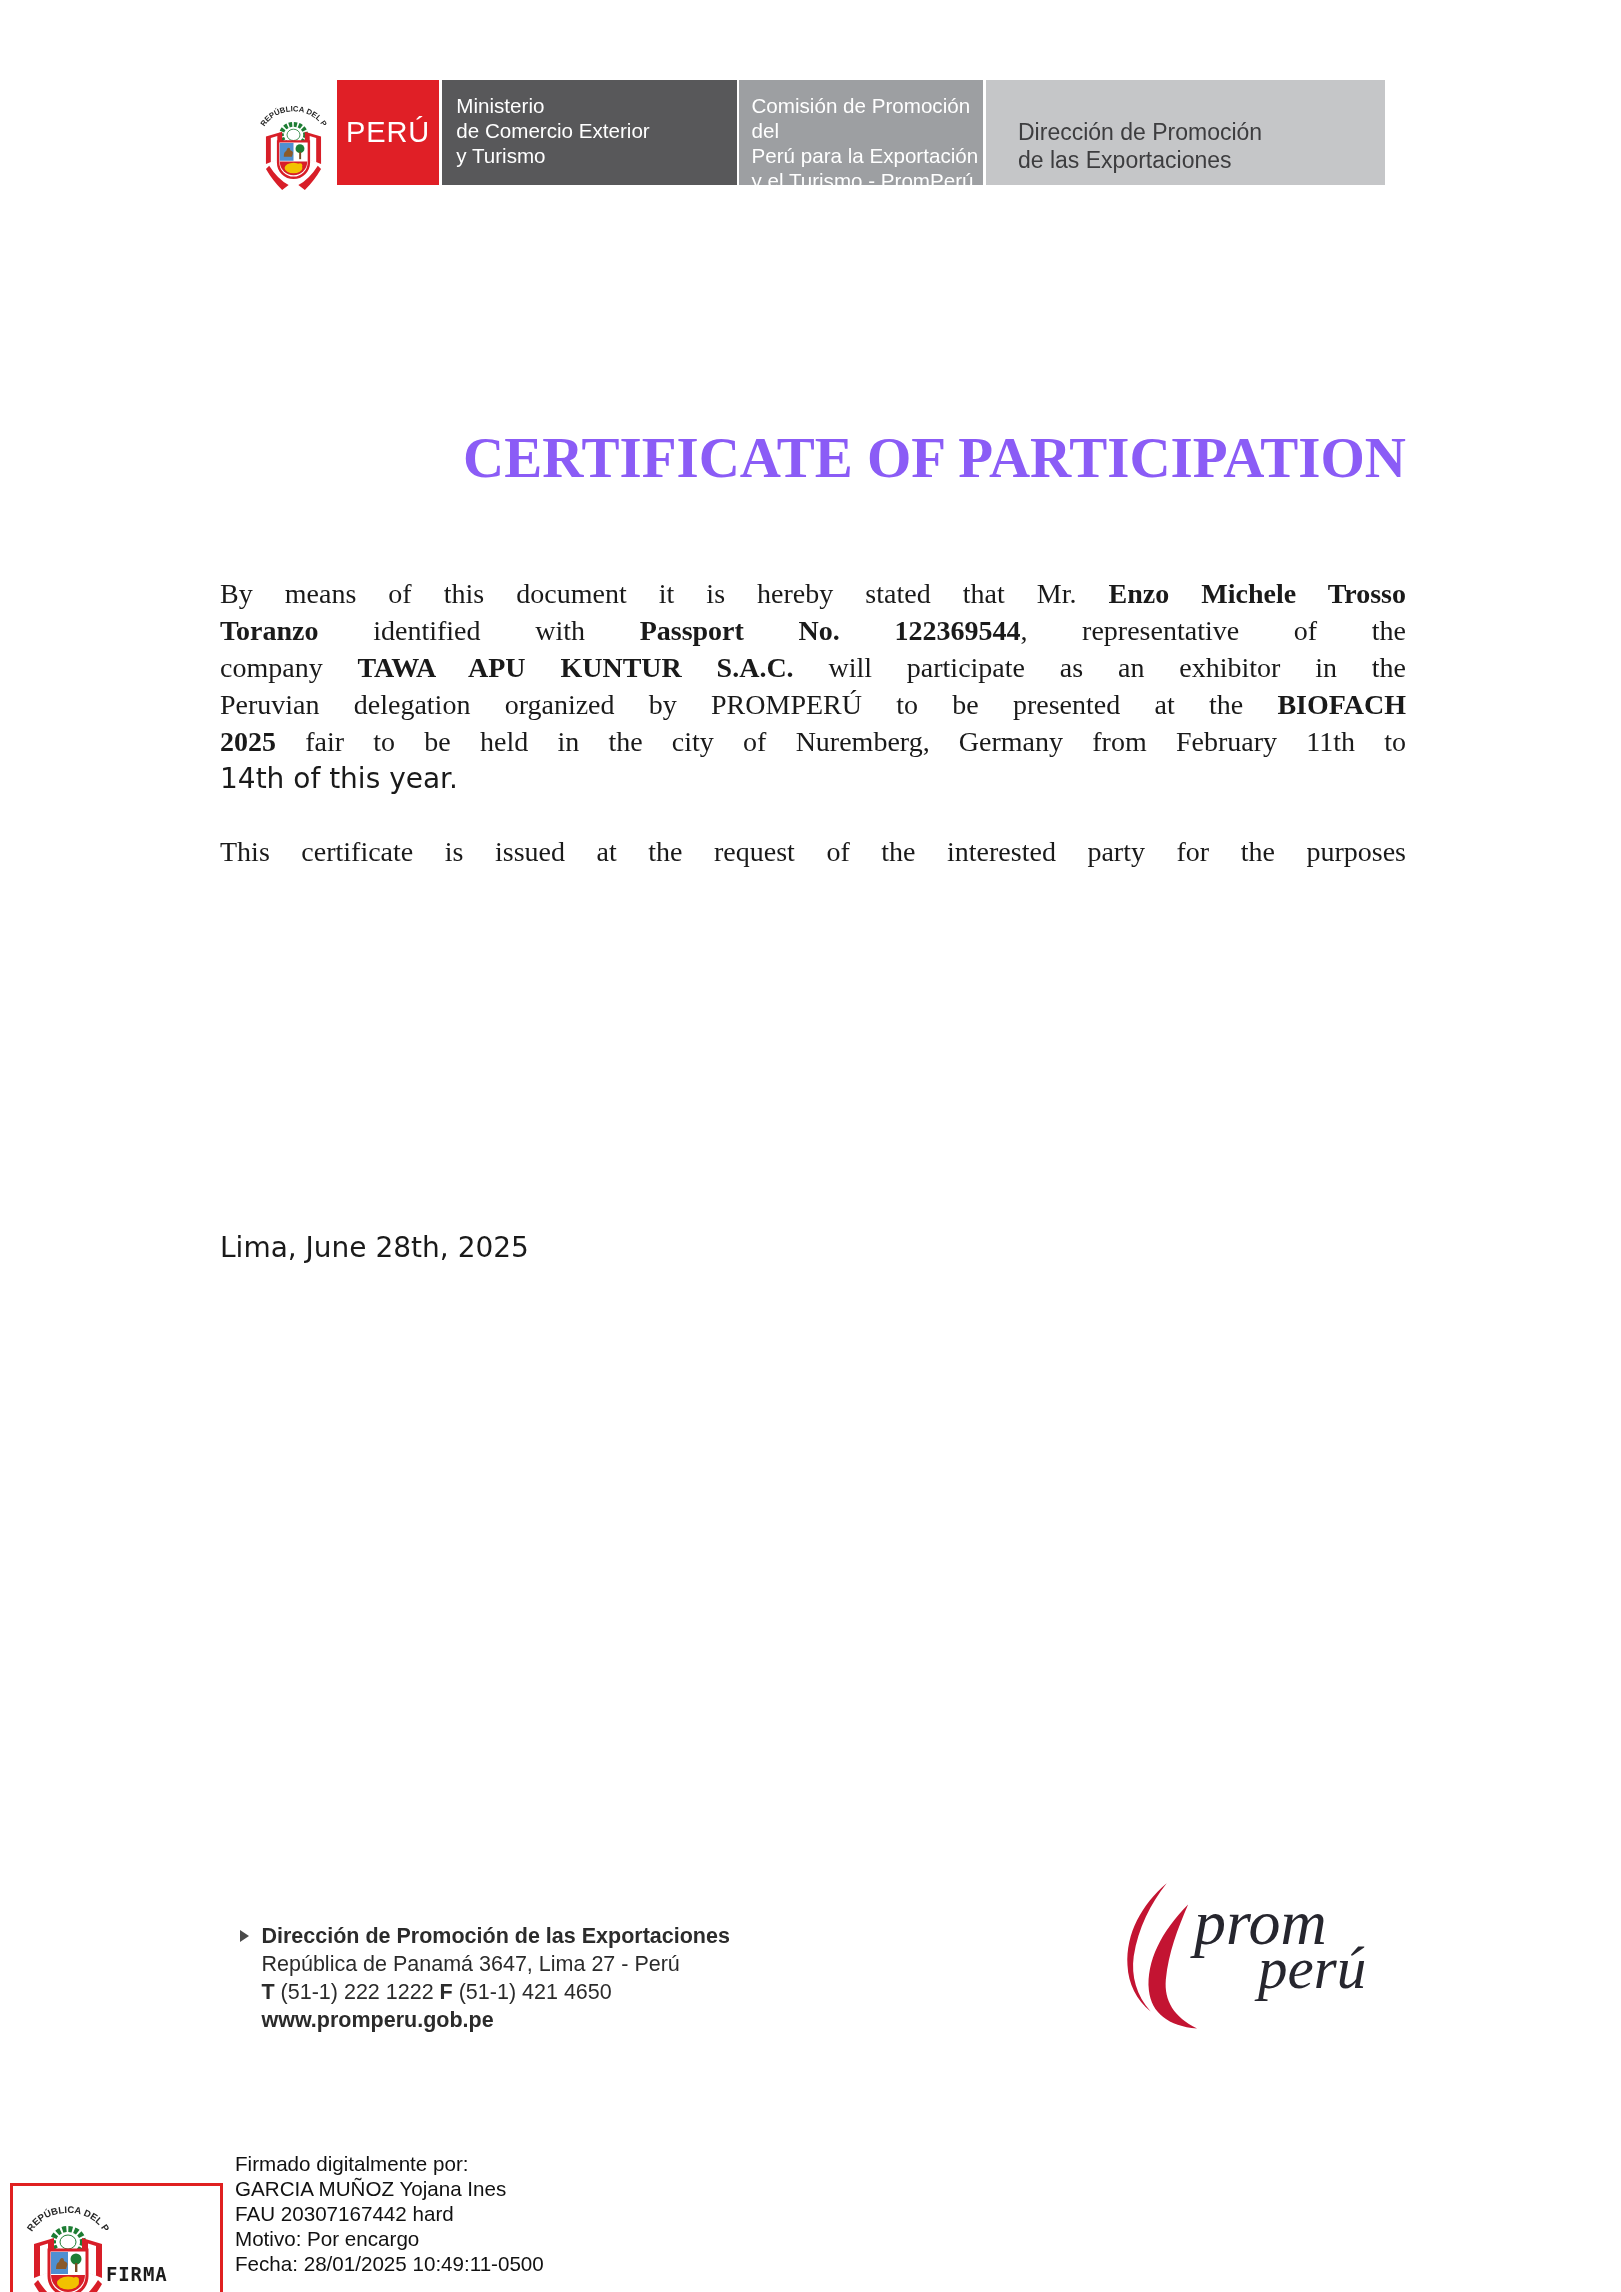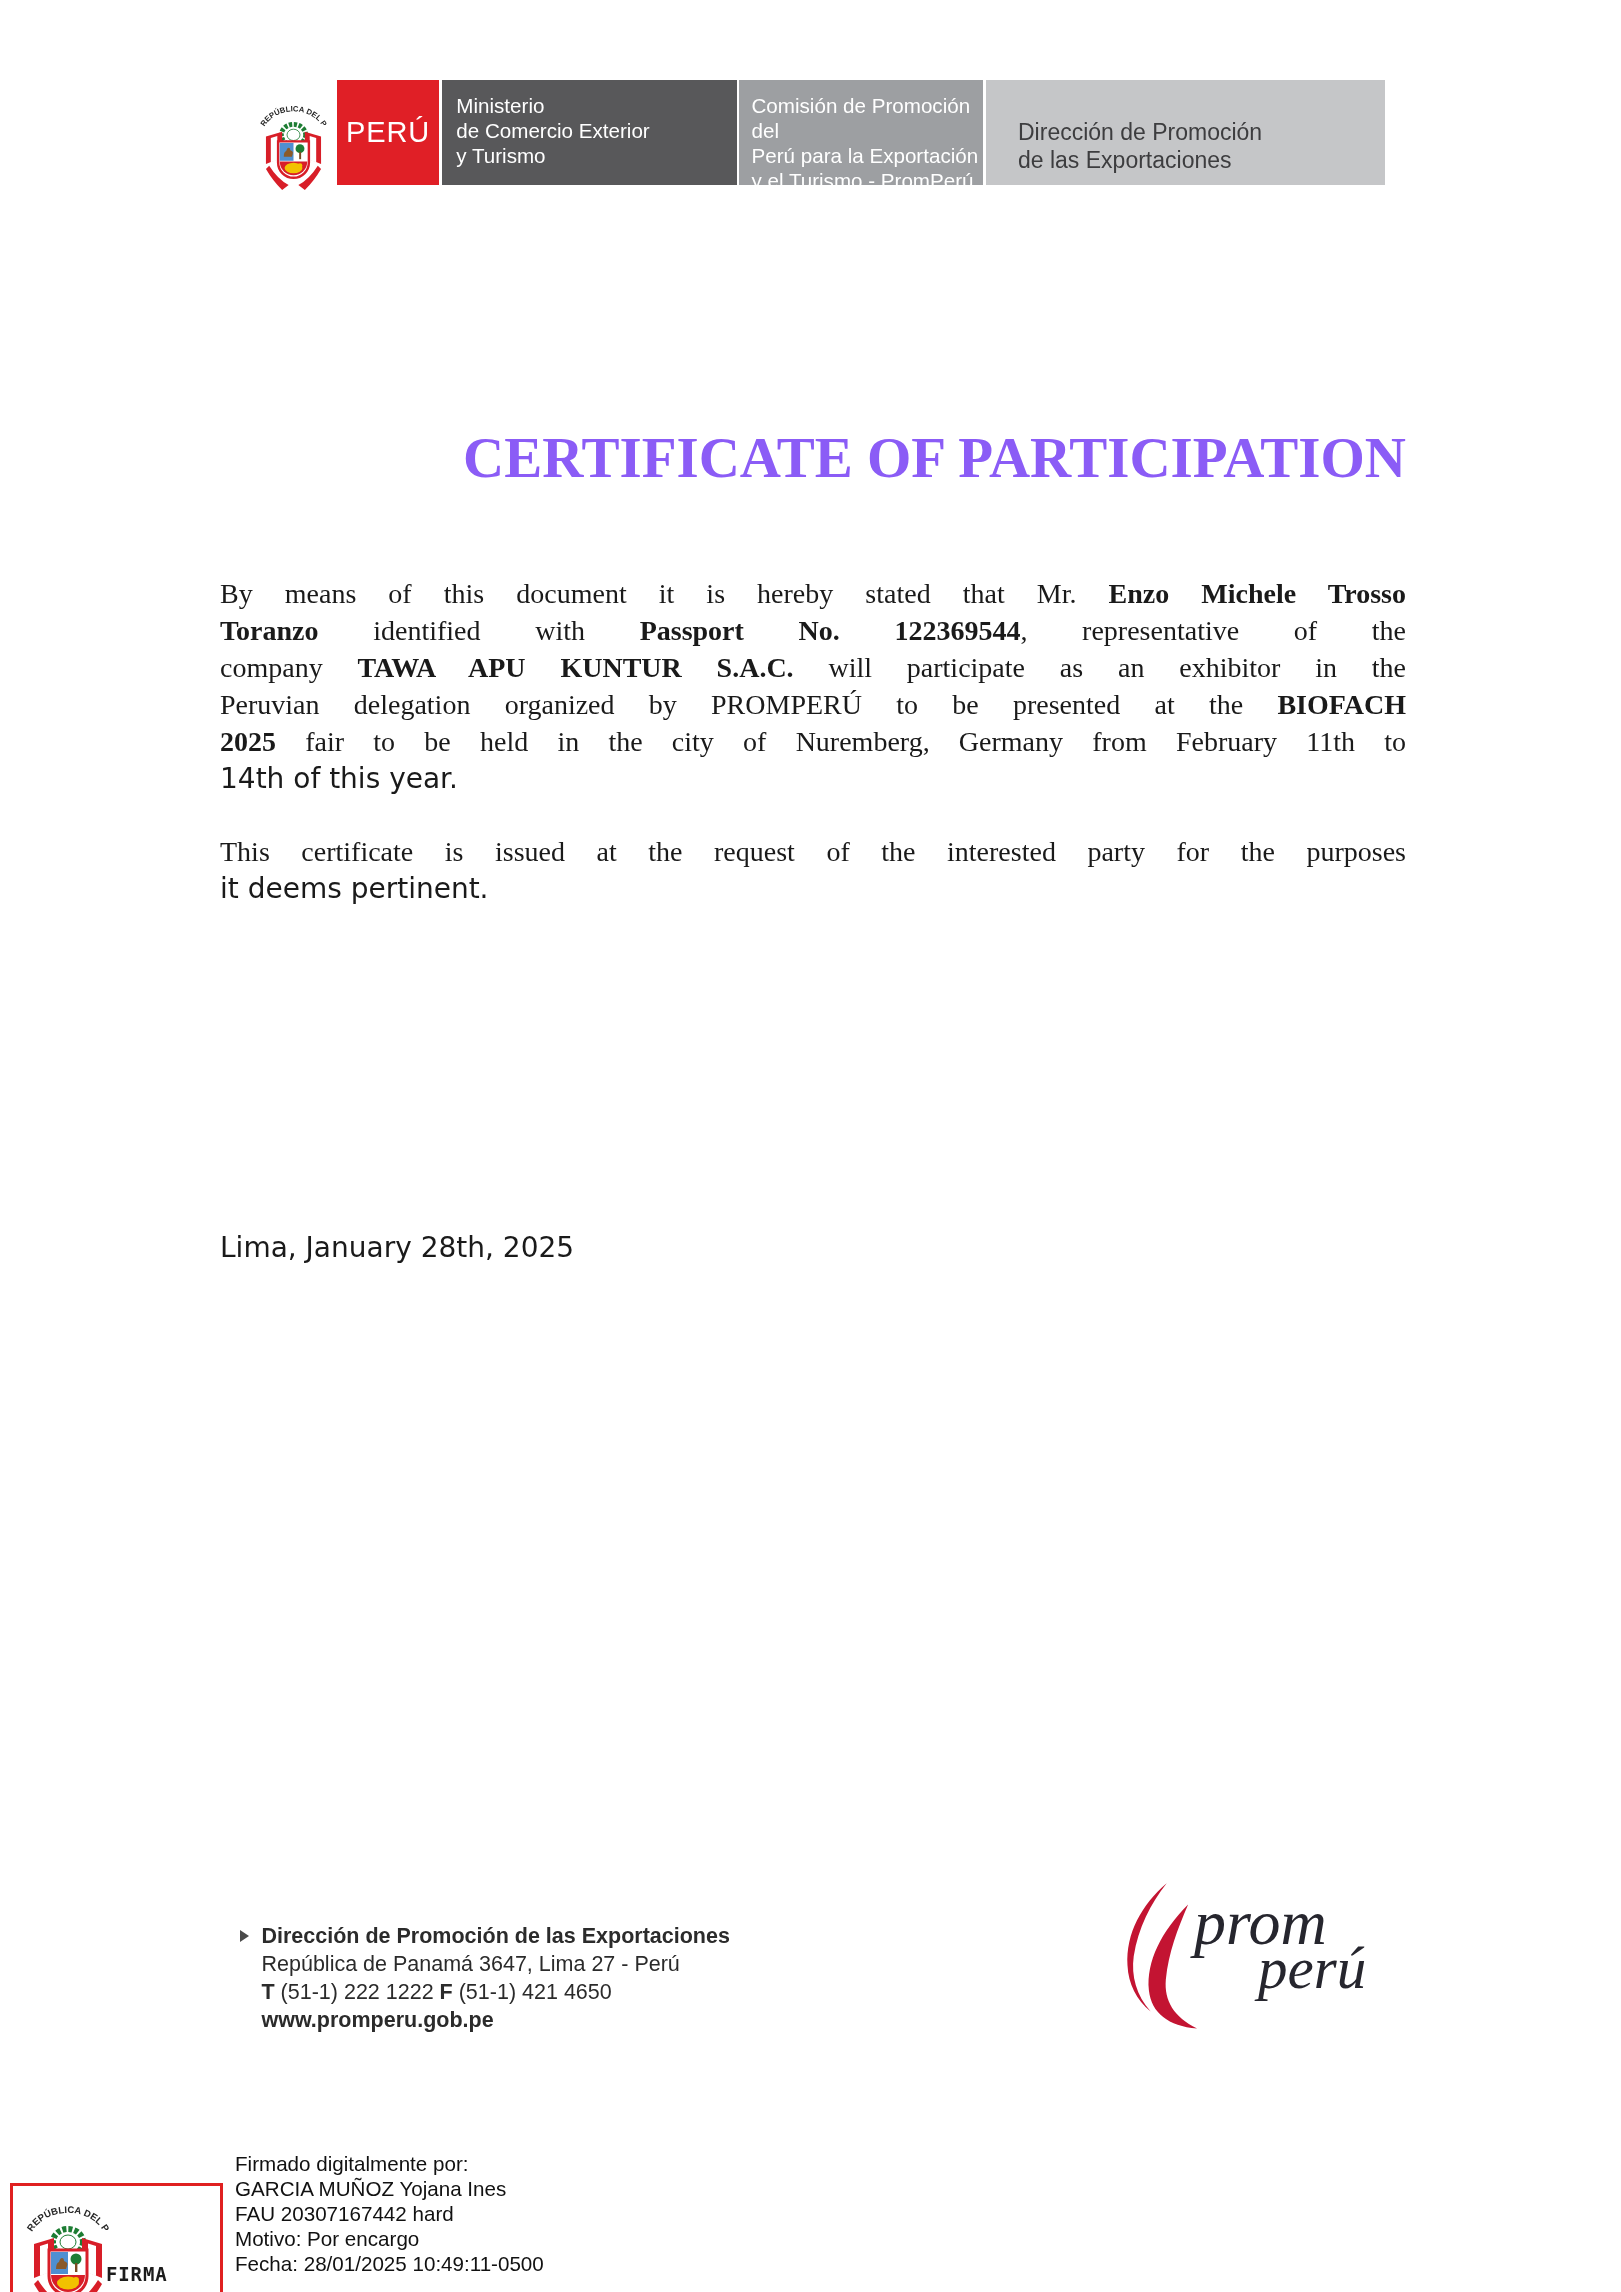--- a/index.html
+++ b/index.html
@@ -131,7 +131,6 @@
 
 <div class="abs para" style="top:833px">
   <div class="jline"><span>This certificate is issued at the request of the interested party for the purposes</span></div>
-  <div class="lline"><span>it deems pertinent.</span></div>
 </div>
 
 <div class="abs dateline">Lima, January 28th, 2025</div>

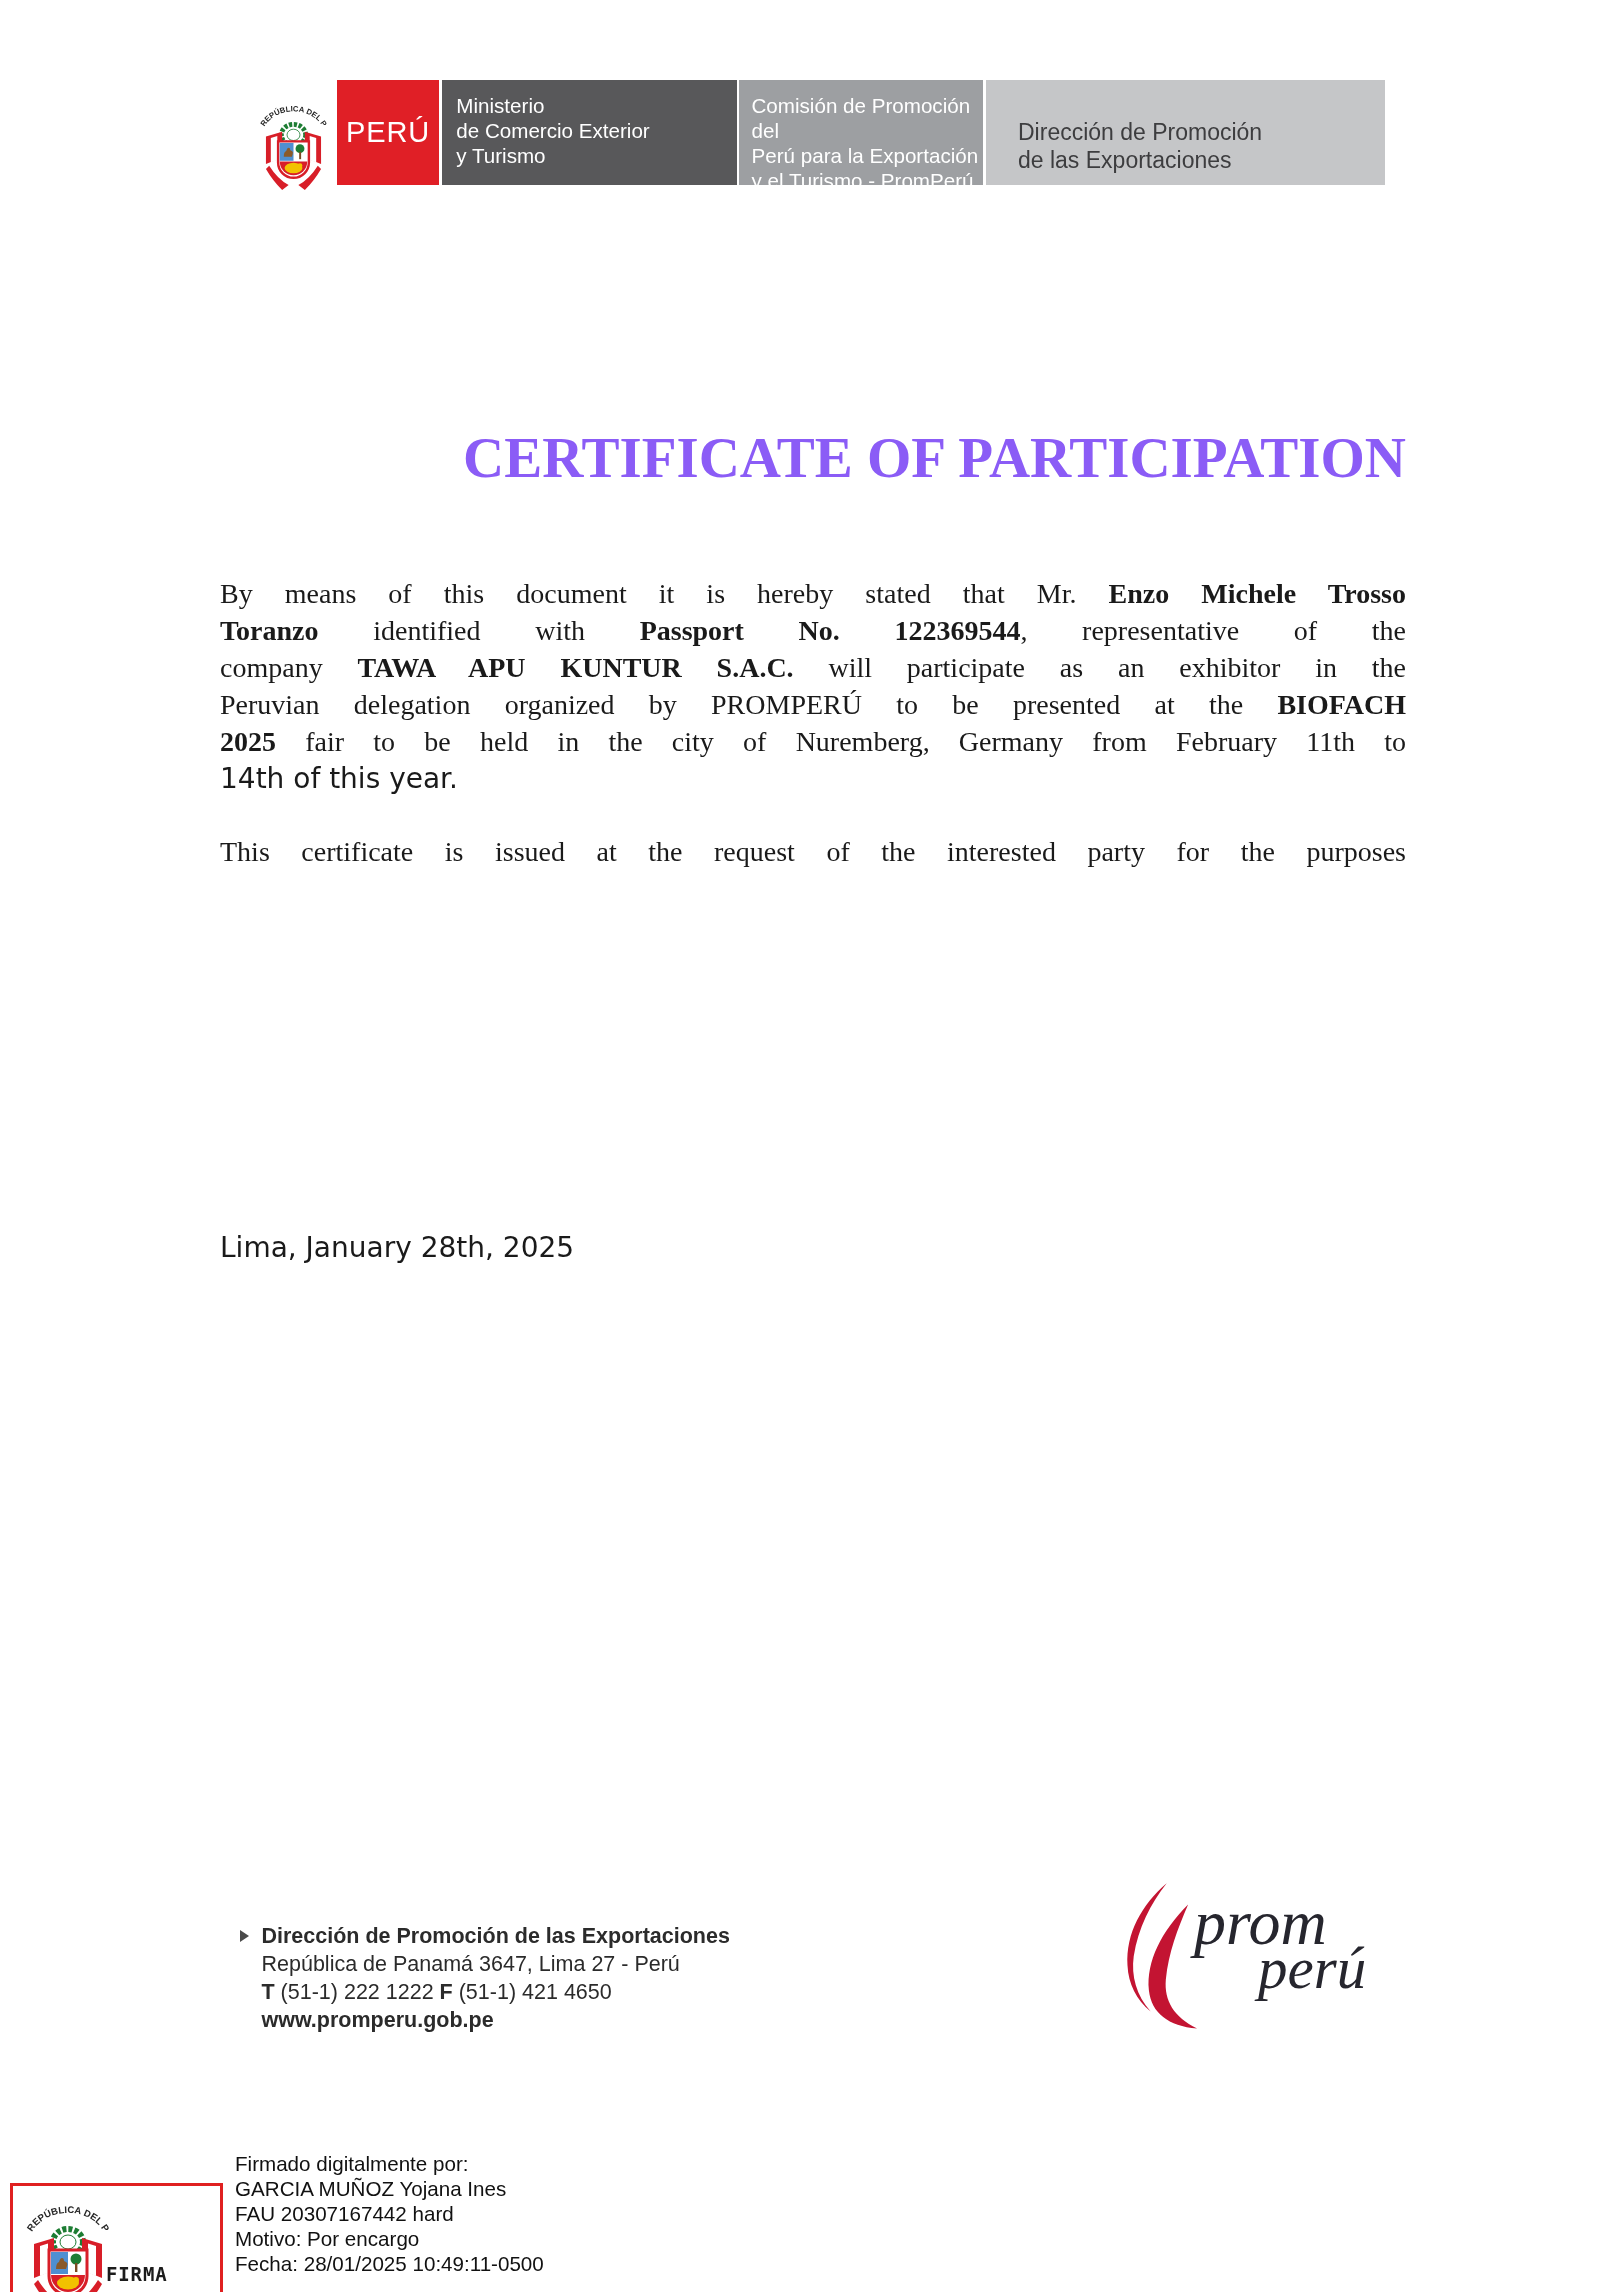--- a/index.html
+++ b/index.html
@@ -133,7 +133,7 @@
   <div class="jline"><span>This certificate is issued at the request of the interested party for the purposes</span></div>
 </div>
 
-<div class="abs dateline">Lima, January 28th, 2025</div>
+<div class="abs dateline">Lima, June 28th, 2025</div>
 
 <div class="abs foot">
   <div class="row first b">Dirección de Promoción de las Exportaciones</div>

